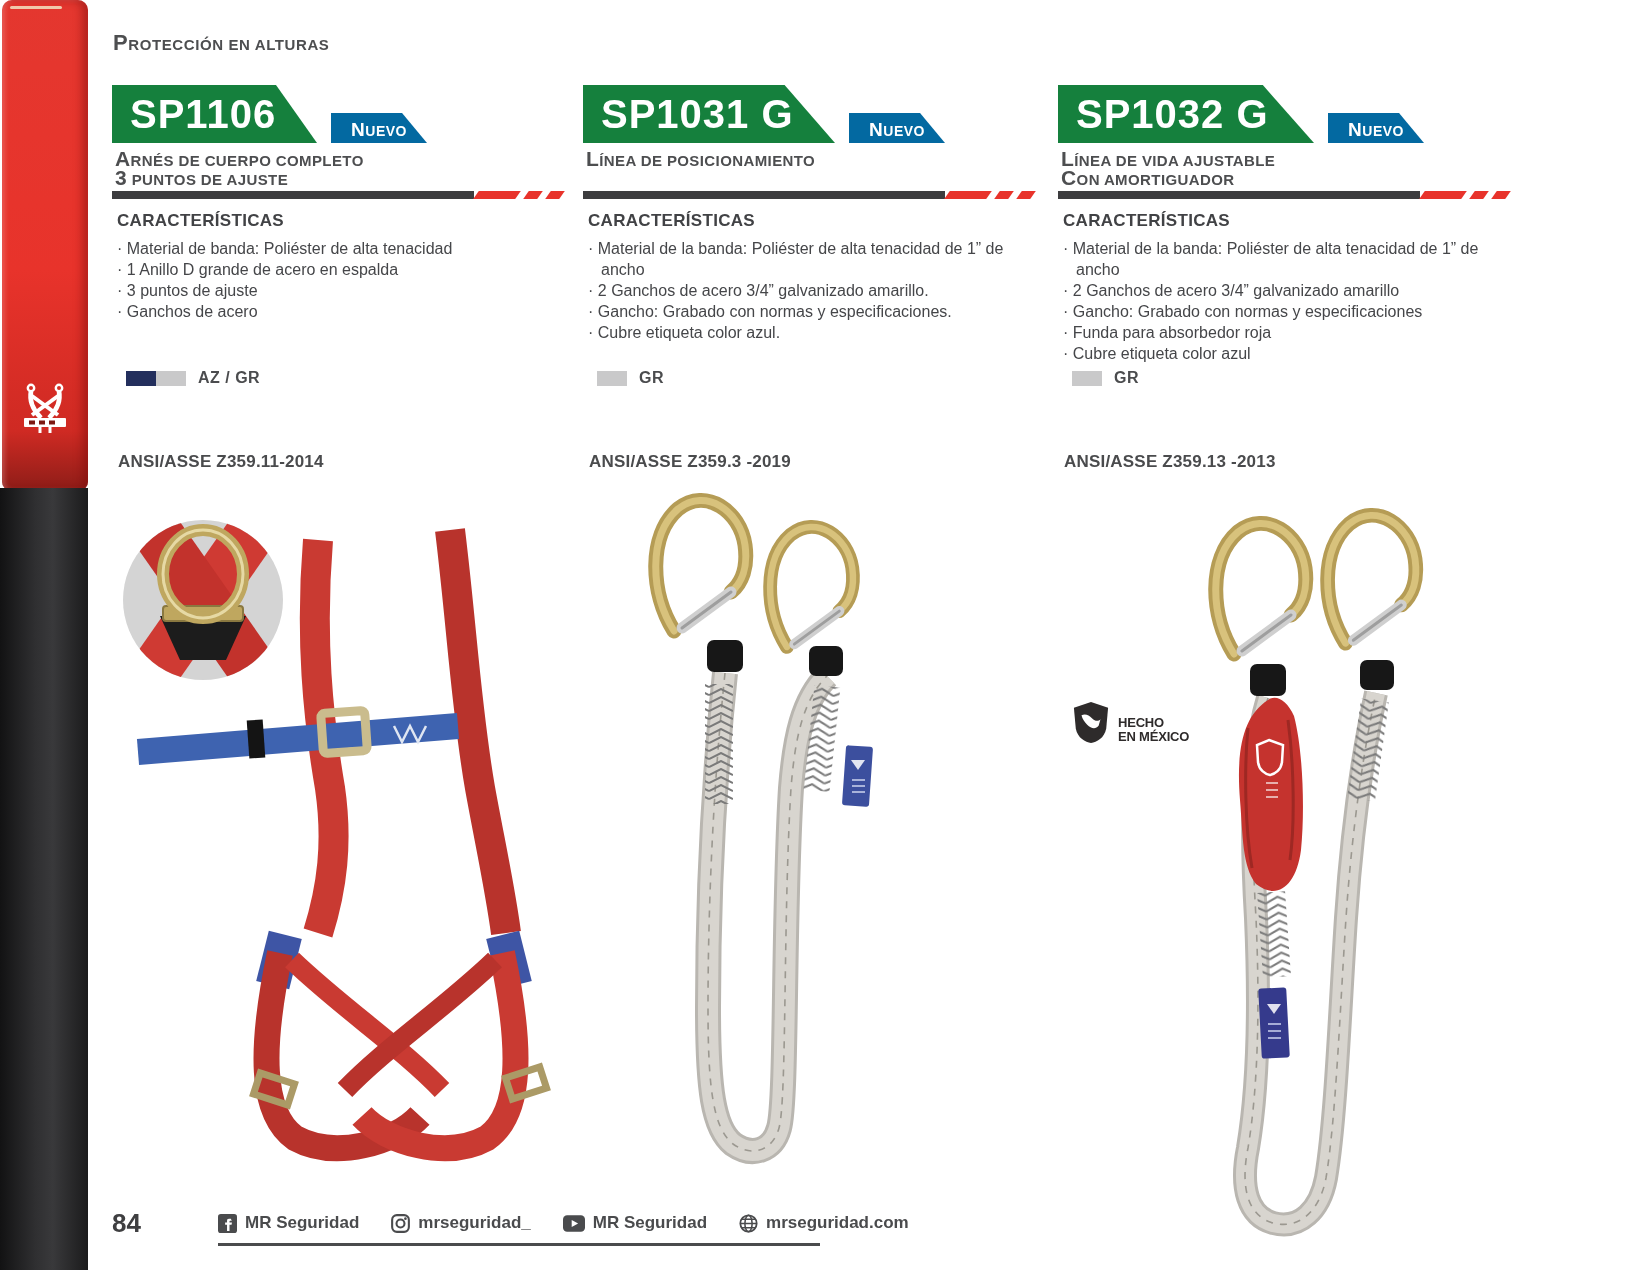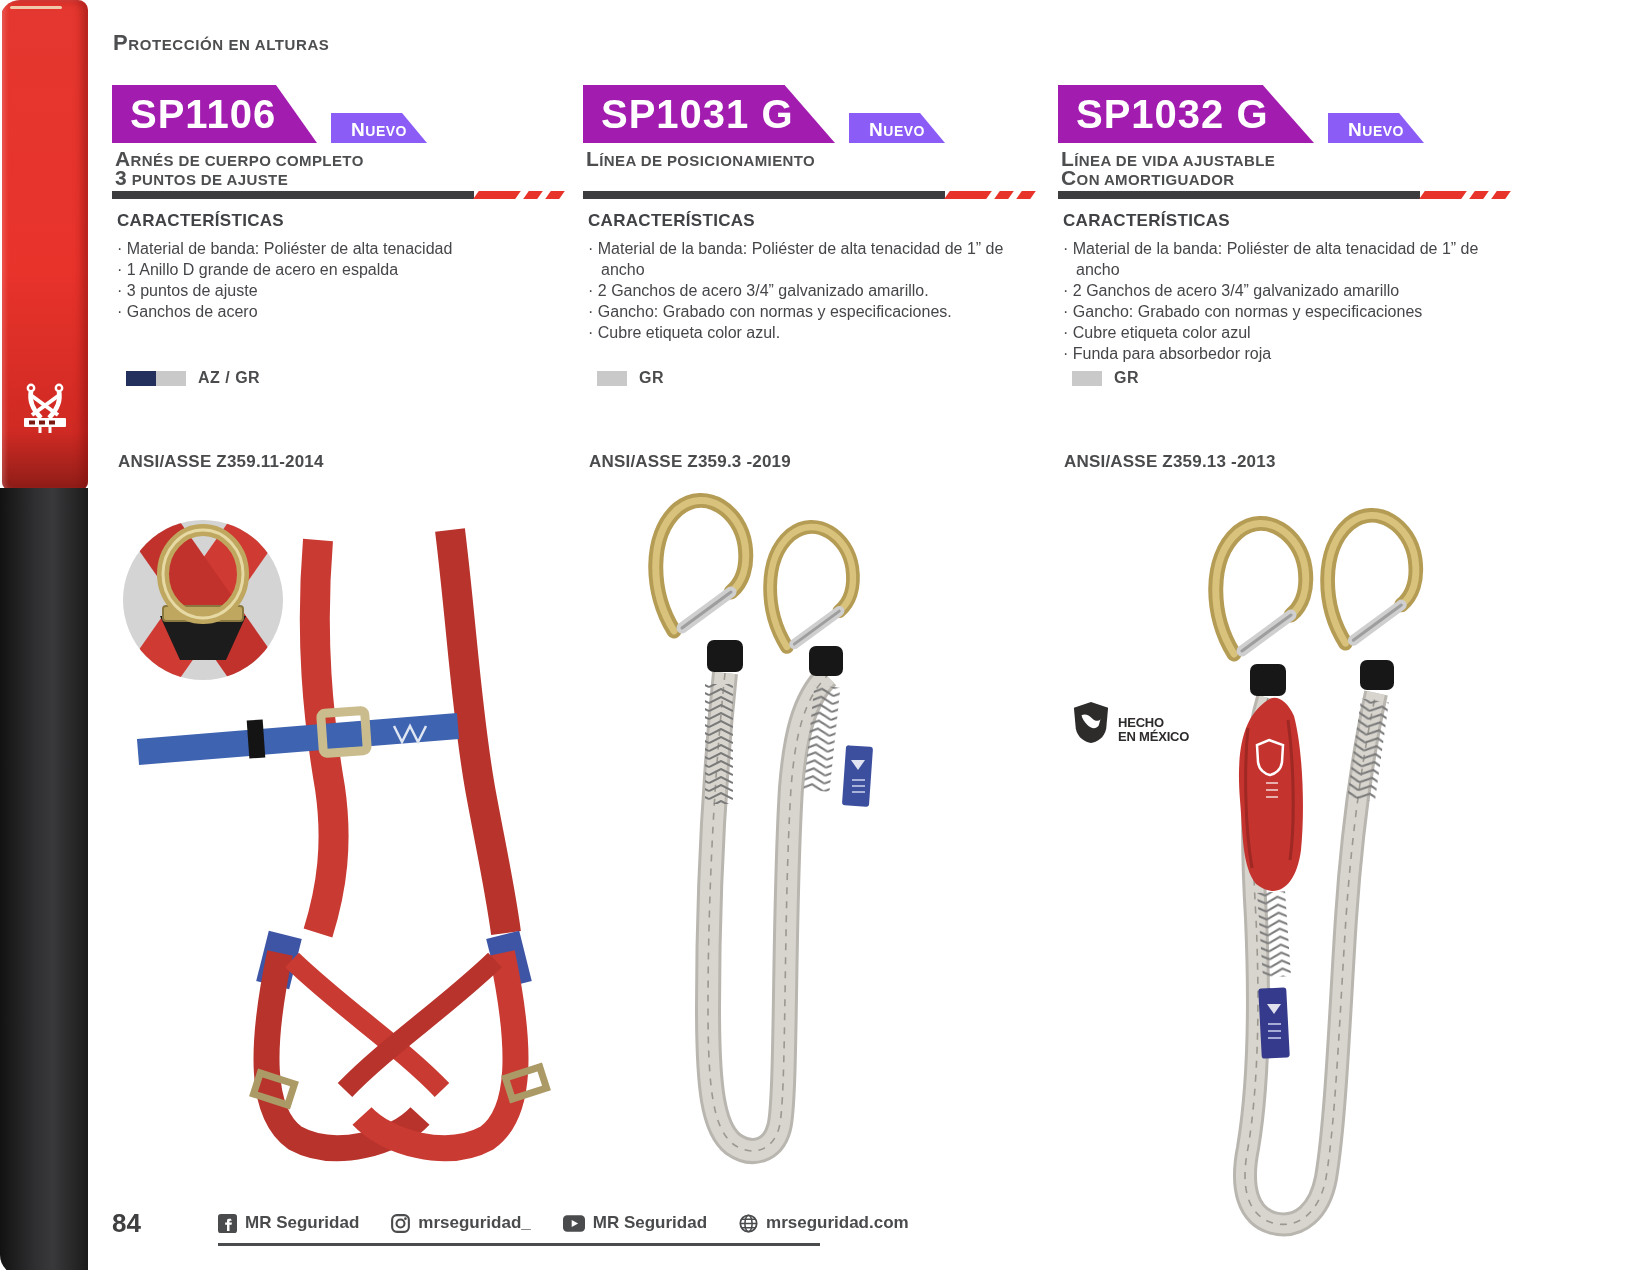--- a/index.html
+++ b/index.html
@@ -5,7 +5,7 @@
   html,body{margin:0;padding:0;background:#ffffff;}
   .page{
     position:relative;width:1650px;height:1275px;background:#ffffff;overflow:hidden;
-    font-family:"Liberation Sans", sans-serif;color:#454649;border-radius:20px;
+    font-family:"Liberation Sans", sans-serif;color:#454649;
   }
   
   .side-red{

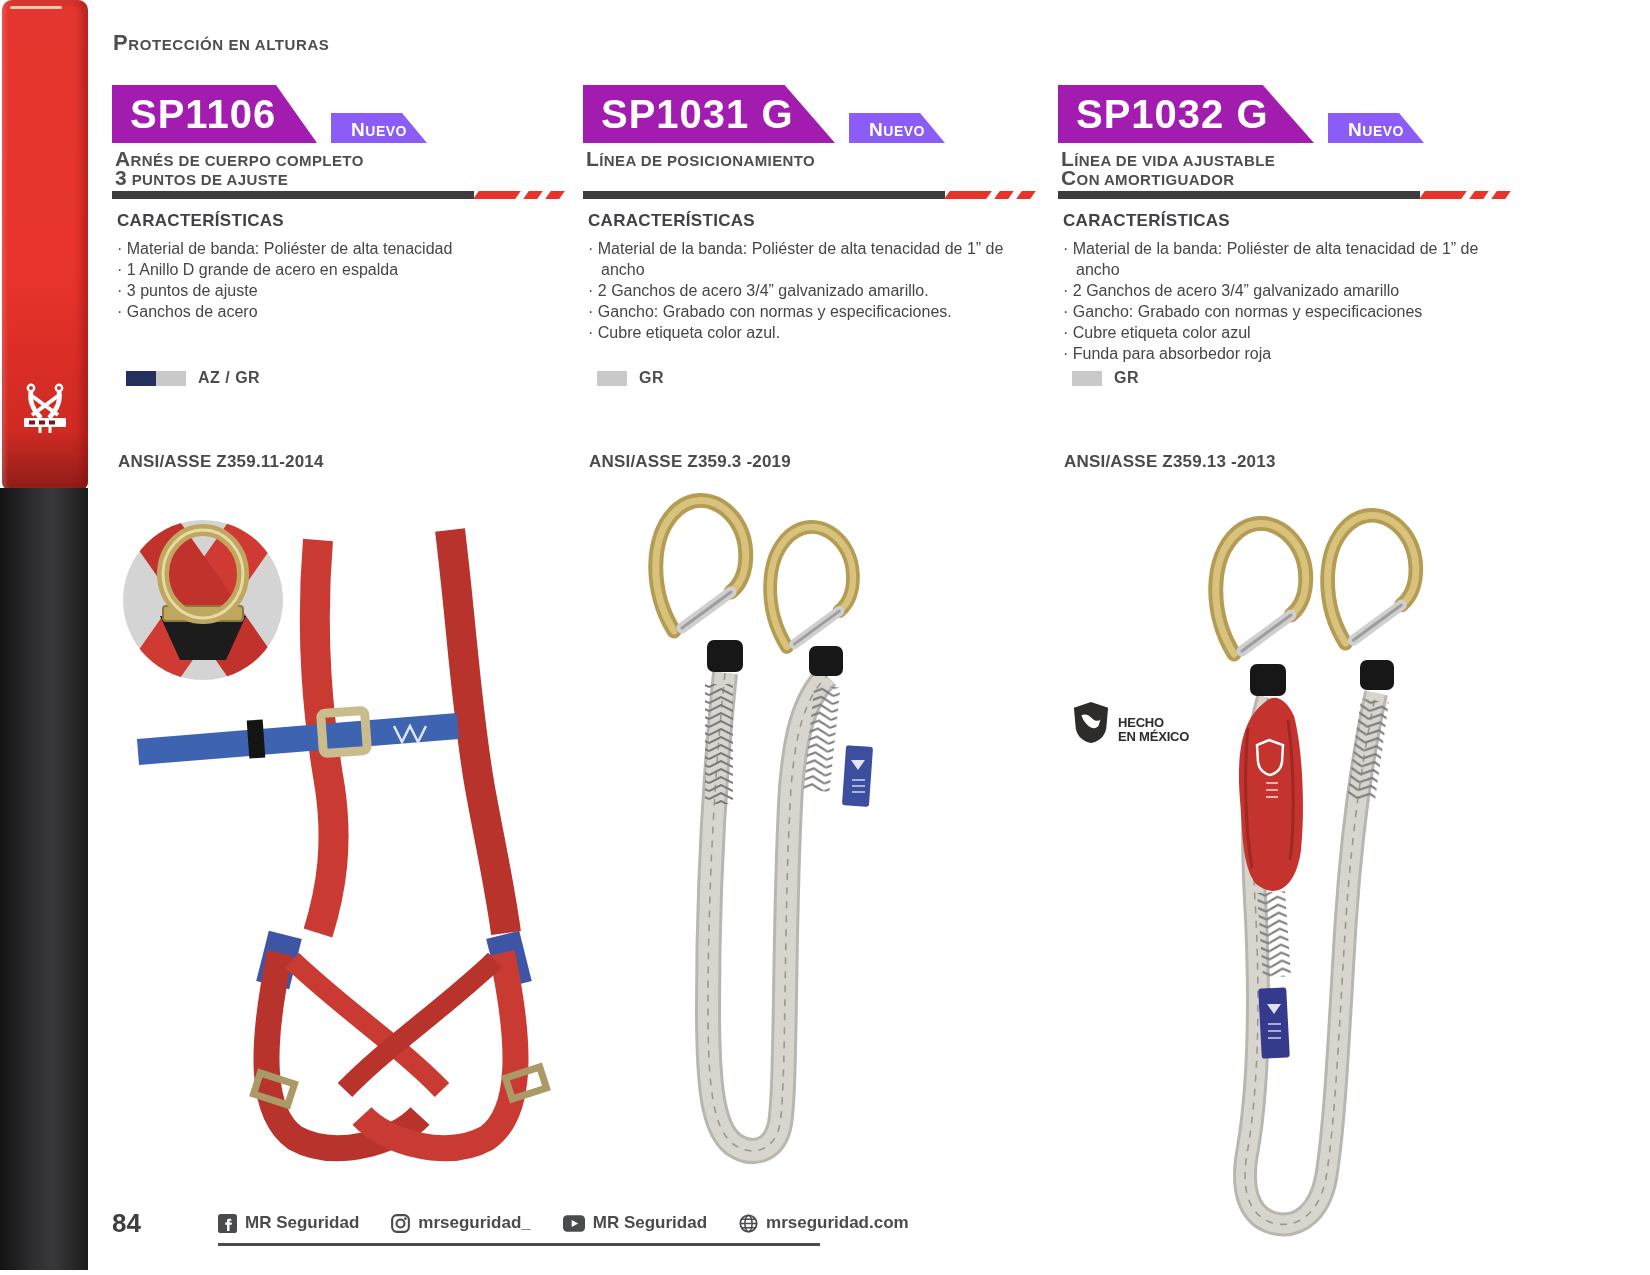--- a/index.html
+++ b/index.html
@@ -30,7 +30,7 @@
   .col{position:absolute;top:0;width:465px;height:1275px;}
   .badge-row{position:absolute;top:85px;left:0;display:flex;align-items:flex-end;gap:14px;}
   .code-badge{
-    height:58px;background:#a21caf;color:#ffffff;
+    height:58px;background:#15803d;color:#ffffff;
     font-size:40px;font-weight:bold;letter-spacing:1px;
     padding:7px 0 0 18px;box-sizing:border-box;
     clip-path:polygon(0 0,80% 0,100% 100%,0 100%);

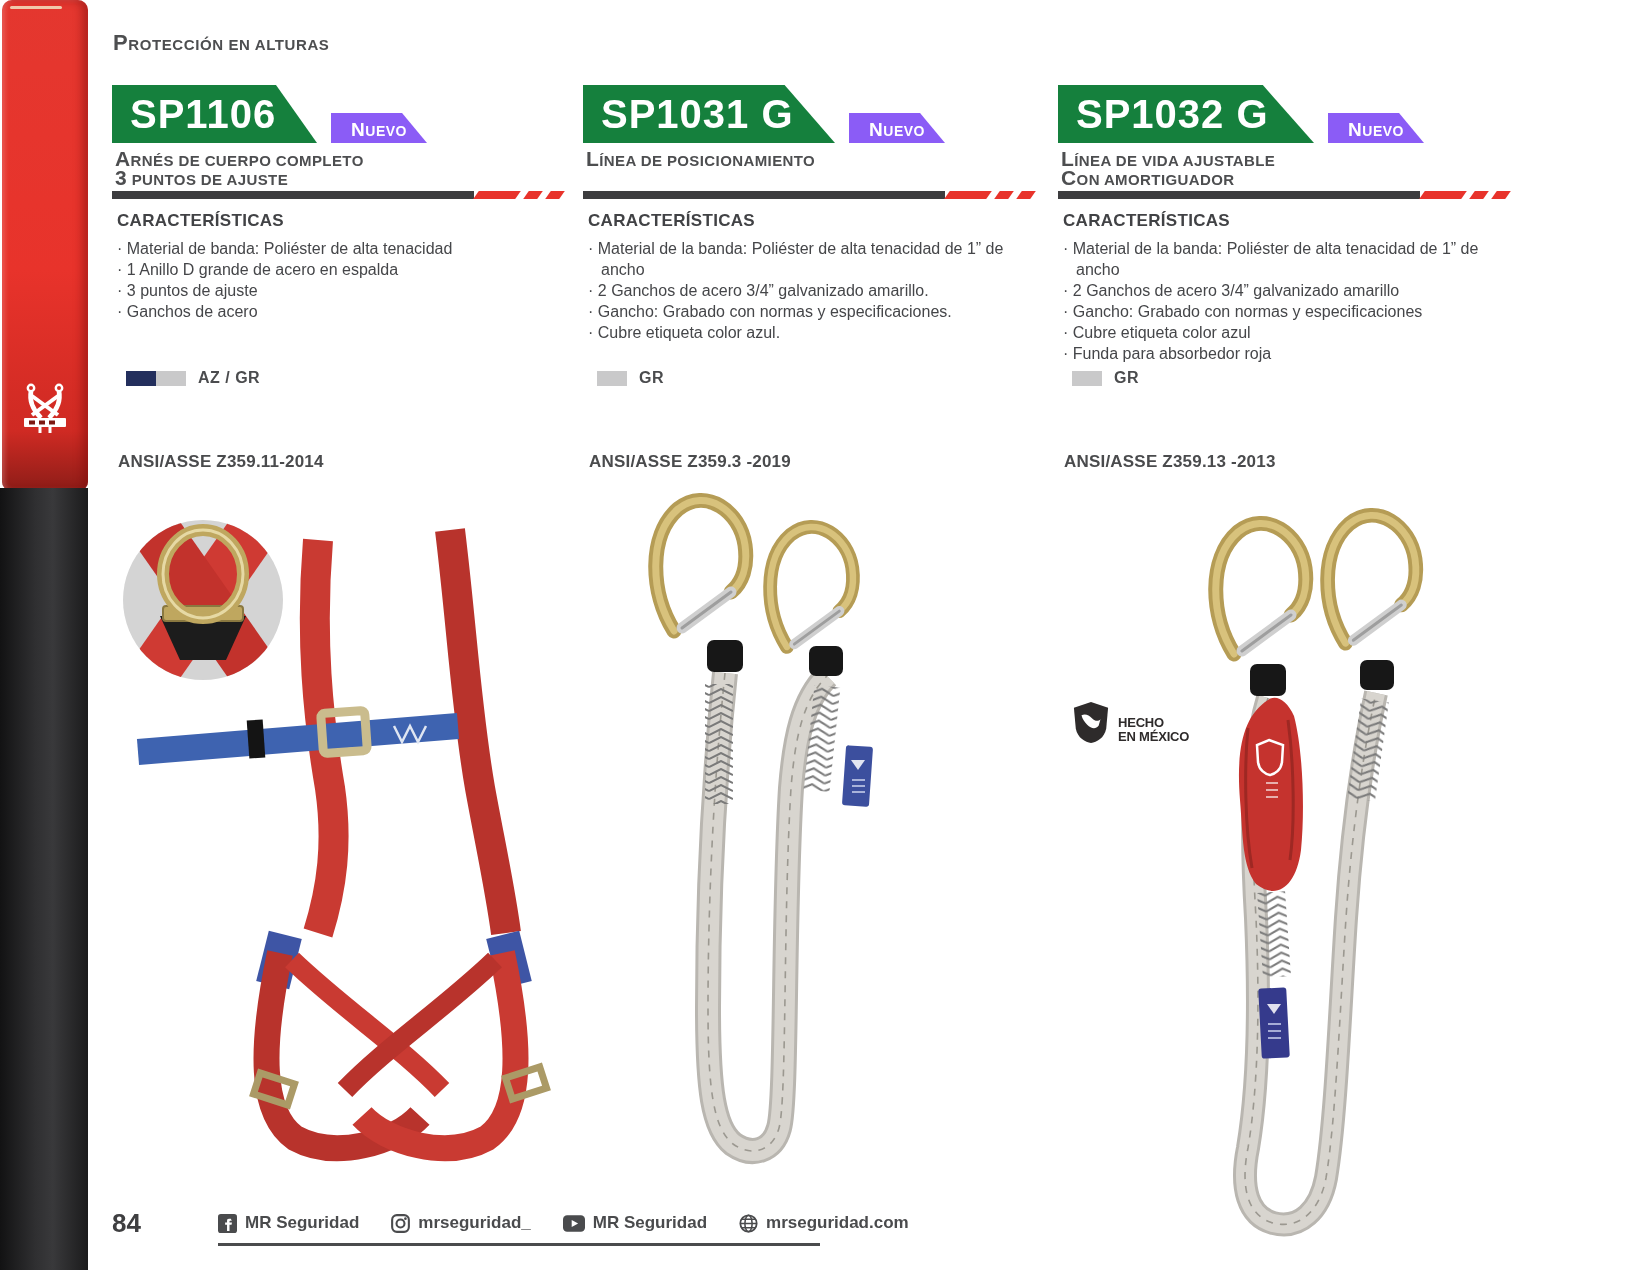--- a/index.html
+++ b/index.html
@@ -36,7 +36,7 @@
     clip-path:polygon(0 0,80% 0,100% 100%,0 100%);
   }
   .nuevo-badge{
-    width:96px;height:30px;background:#8b5cf6;color:#ffffff;
+    width:96px;height:30px;background:#0369a1;color:#ffffff;
     font-size:14px;font-weight:bold;letter-spacing:.5px;text-align:center;
     padding-top:6px;box-sizing:border-box;
     clip-path:polygon(0 0,74% 0,100% 100%,0 100%);

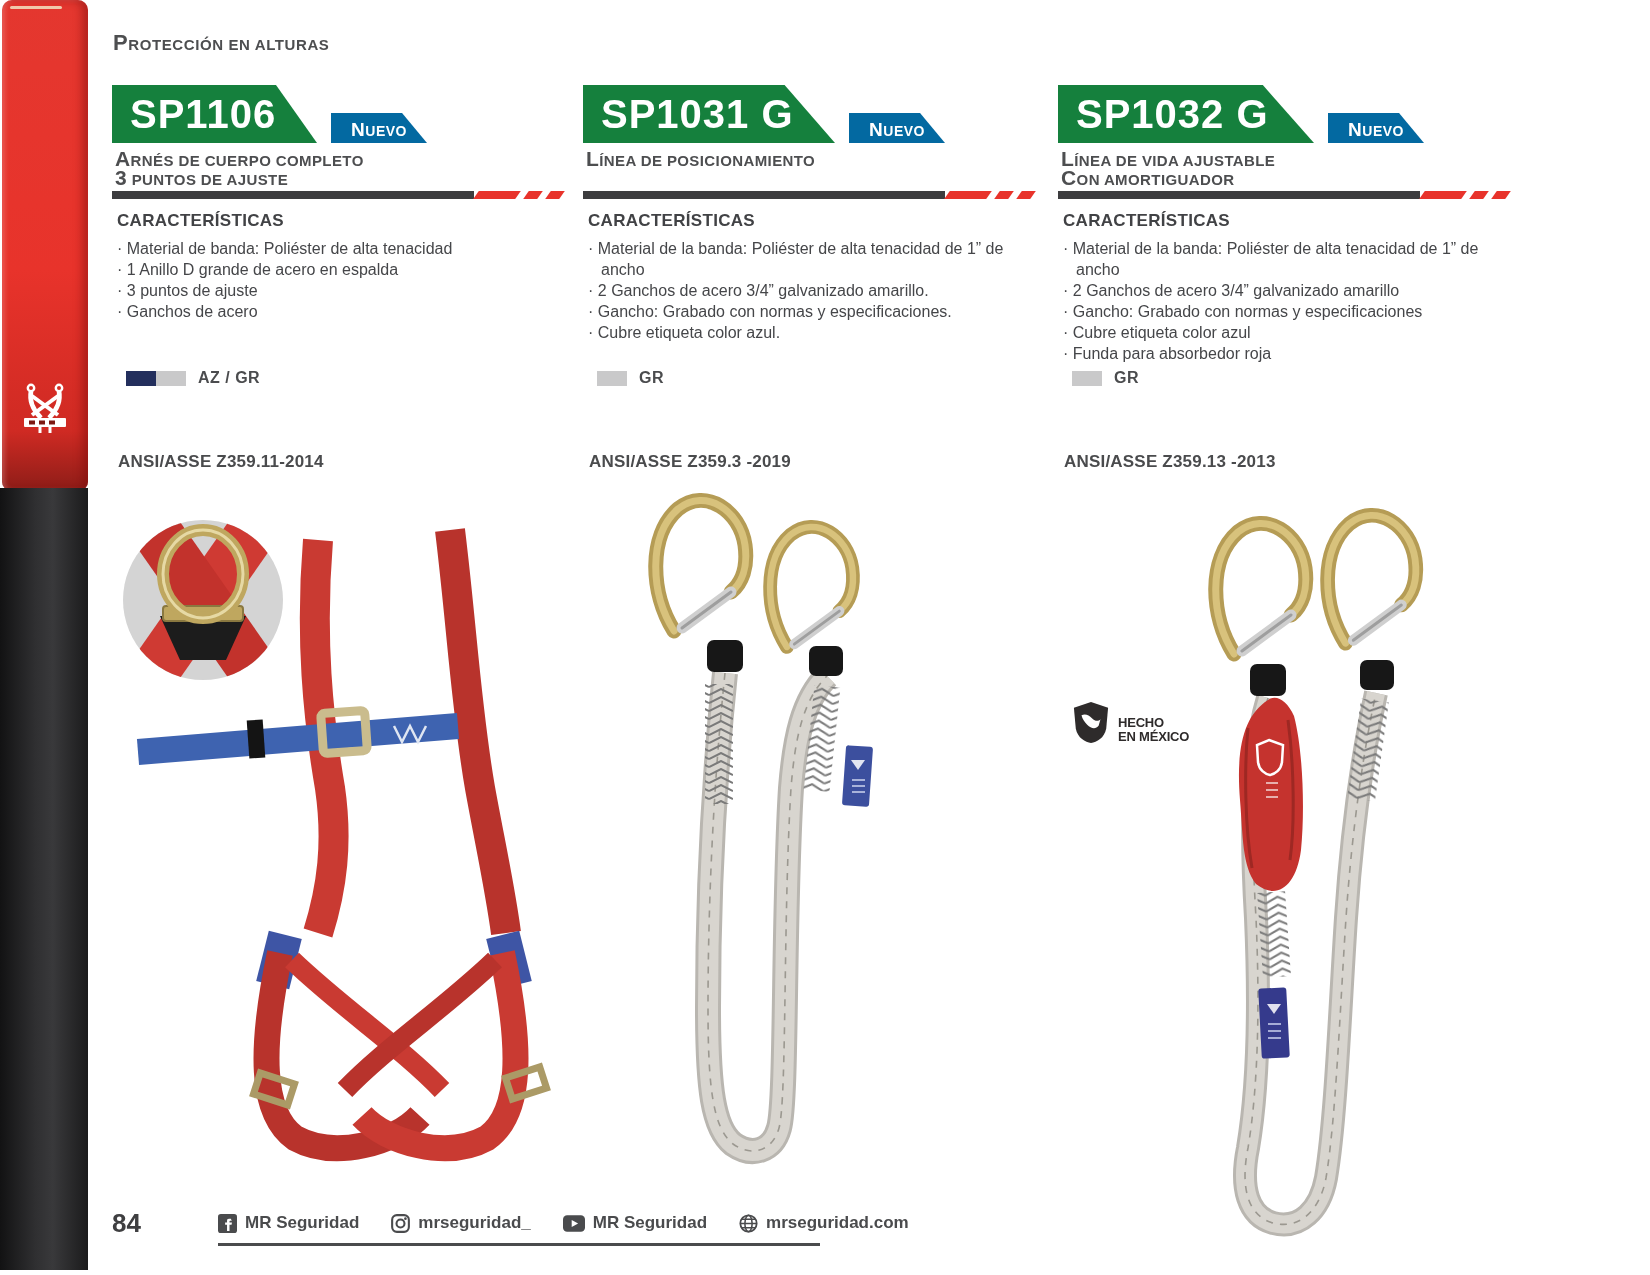--- a/index.html
+++ b/index.html
@@ -246,8 +246,8 @@
       <li>Material de la banda: Poliéster de alta tenacidad de 1” de ancho</li>
       <li>2 Ganchos de acero 3/4” galvanizado amarillo</li>
       <li>Gancho: Grabado con normas y especificaciones</li>
+      <li>Funda para absorbedor roja</li>
       <li>Cubre etiqueta color azul</li>
-      <li>Funda para absorbedor roja</li>
     </ul>
     <div class="swatch-row">
       <span class="swatch" style="background: rgb(201, 201, 202);"></span>

